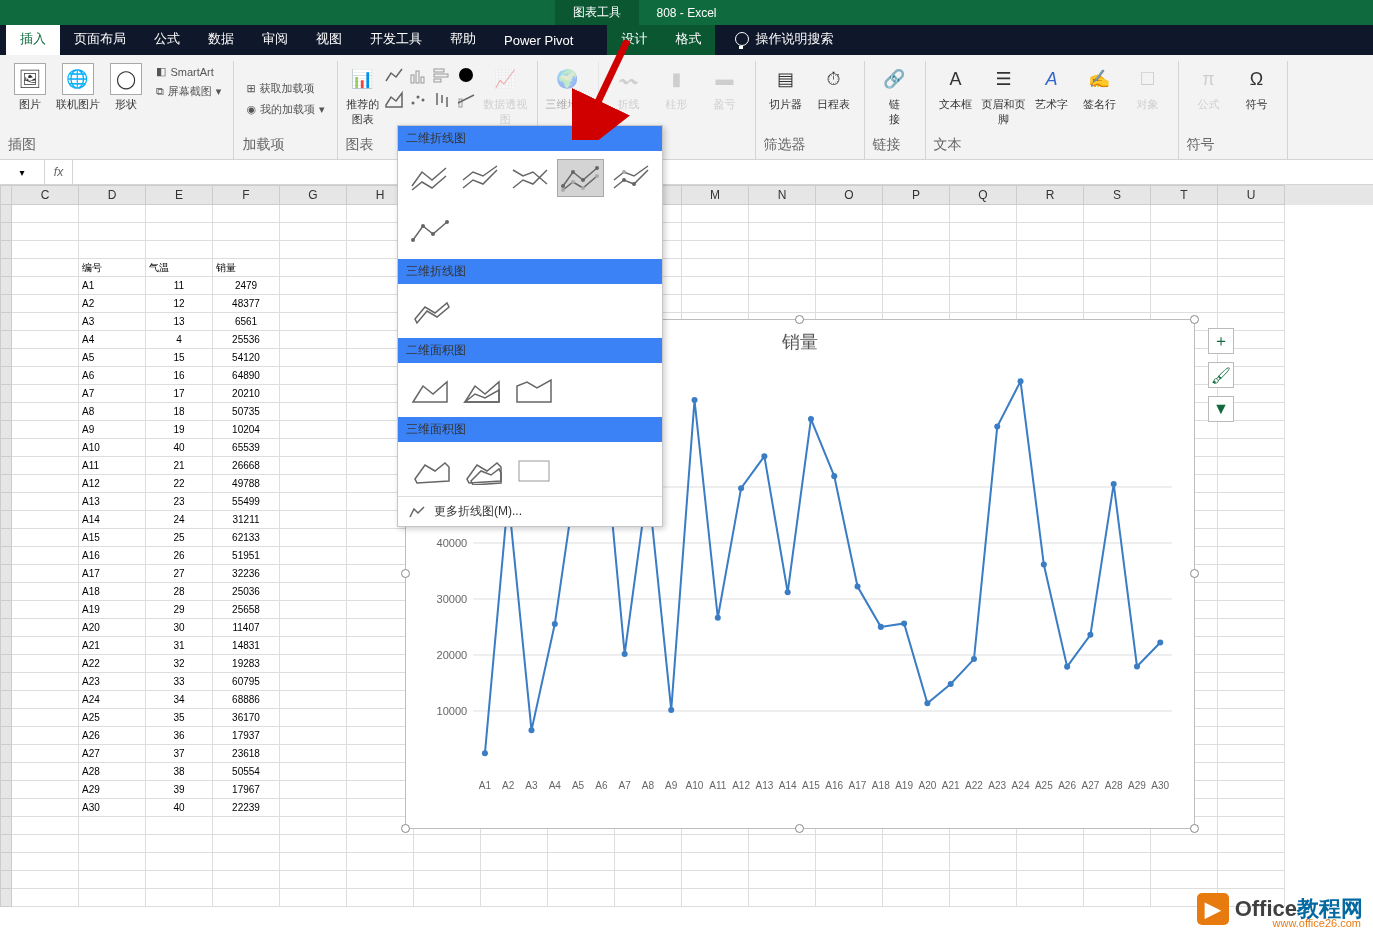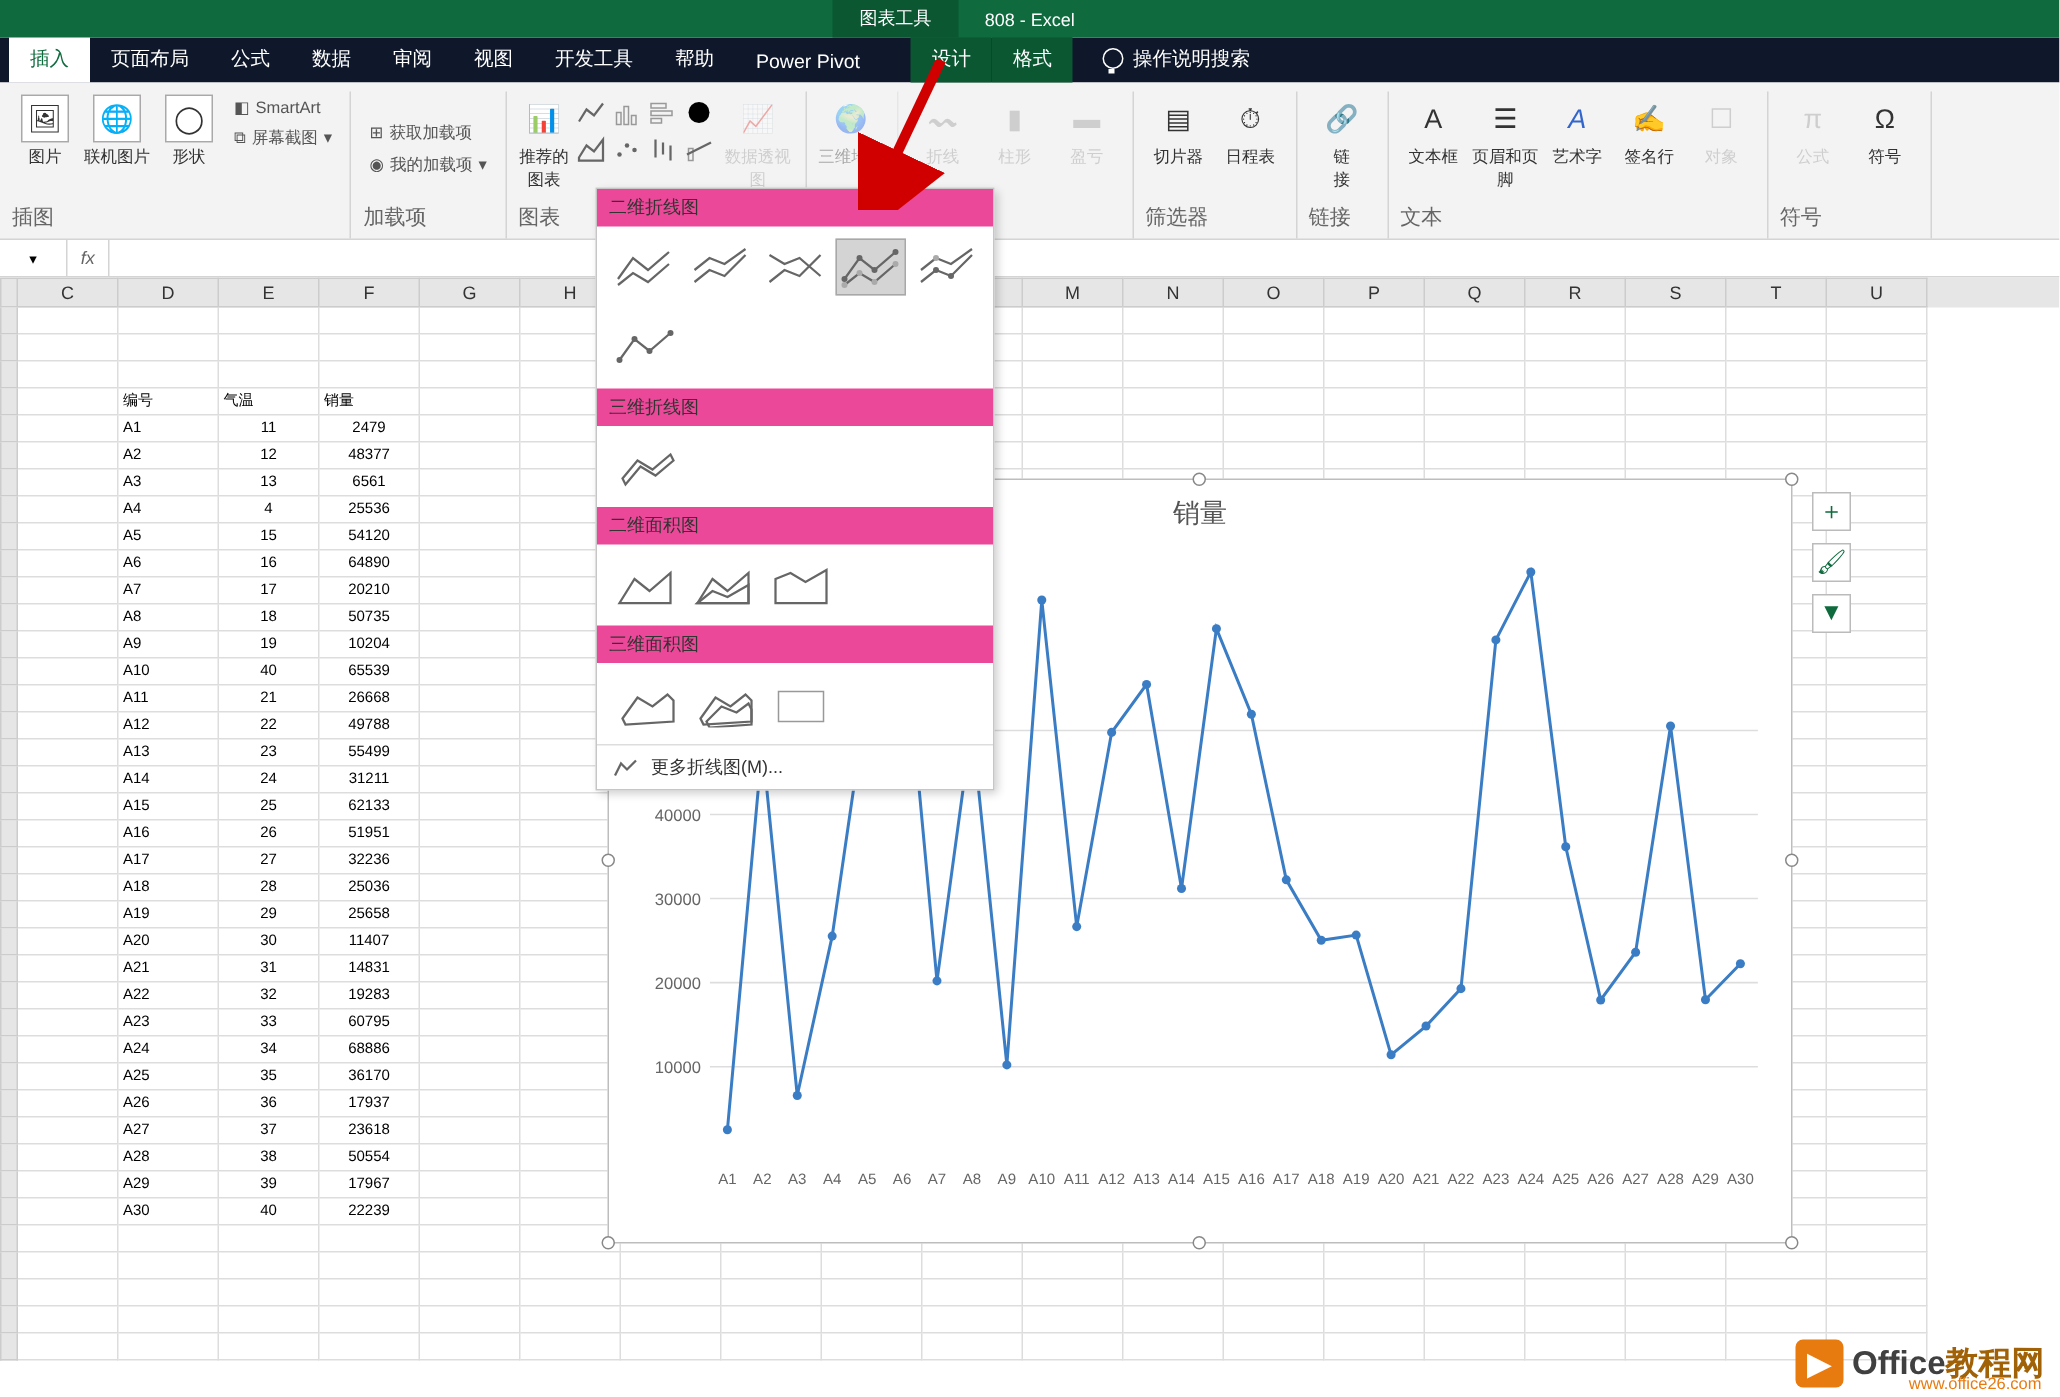--- a/index.html
+++ b/index.html
@@ -52,7 +52,7 @@
 
 
 .chart-dd { position:absolute; top:125px; left:397px; width:266px; background:#fff; border:1px solid #c6c6c6; box-shadow:2px 2px 6px rgba(0,0,0,.2); z-index:30; }
-.chart-dd .sect-hdr { background:#ec4899; padding:4px 8px; font-size:12px; color:#333;}
+.chart-dd .sect-hdr { background:#3b82f6; padding:4px 8px; font-size:12px; color:#333;}
 .chart-dd .opts { display:flex; gap:4px; padding:8px;}
 .chart-dd .opt { width:48px; height:38px; border:1px solid transparent; display:flex; align-items:center; justify-content:center; position:relative;}
 .chart-dd .opt.hover { background:#d4d4d4; border:1px solid #a8a8a8;}

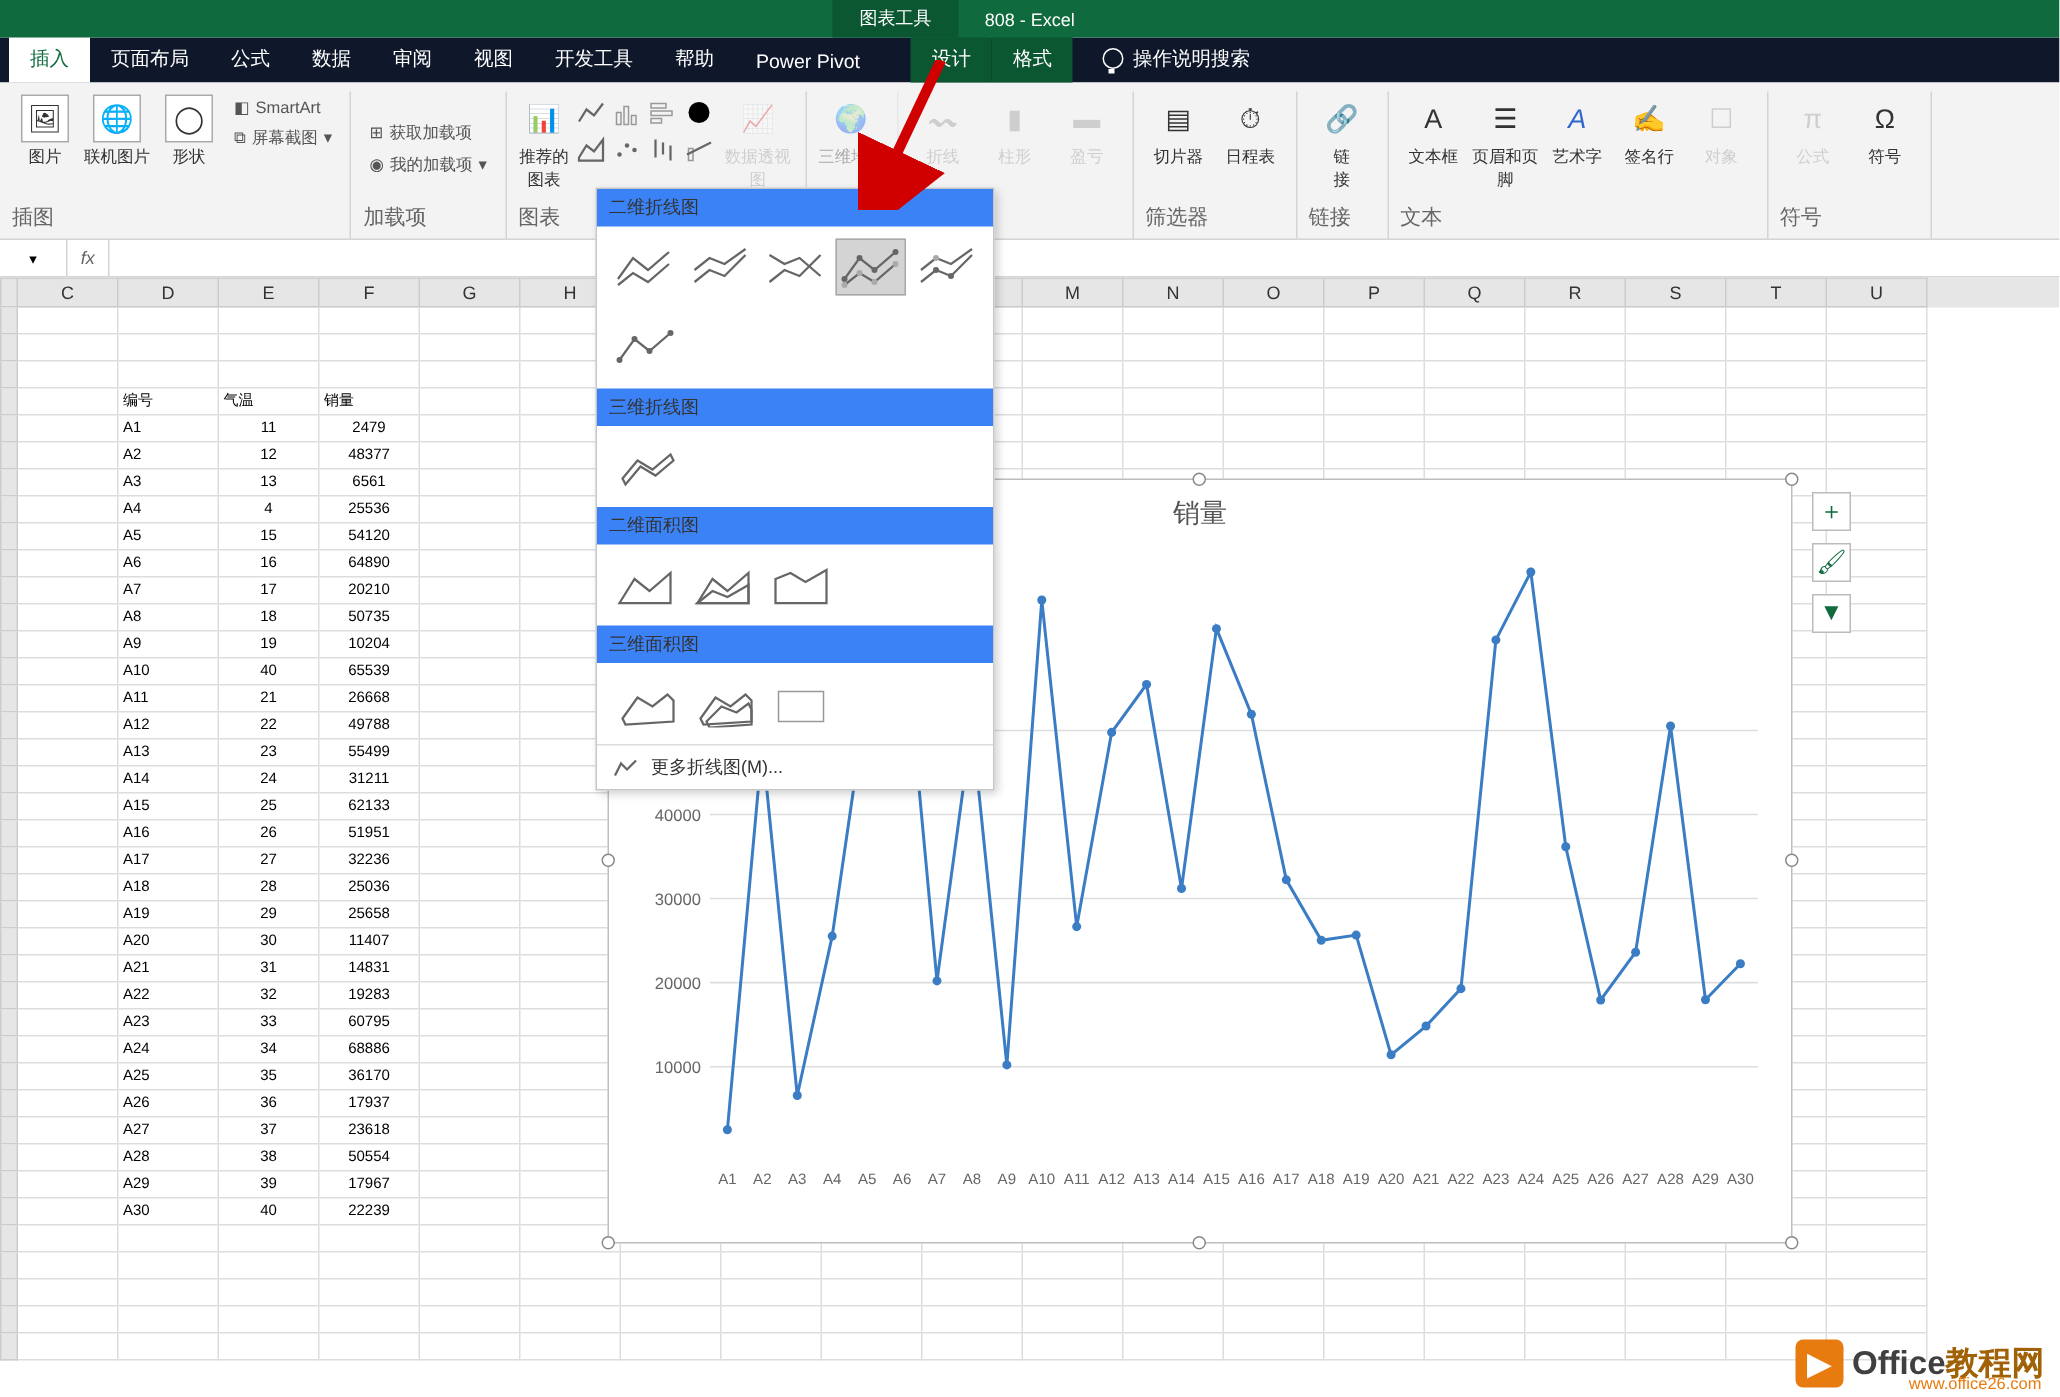--- a/index.html
+++ b/index.html
@@ -78,7 +78,7 @@
 .watermark { position:absolute; bottom:6px; right:10px; font-size:22px; font-weight:bold; z-index:50; display:flex; align-items:center; gap:6px;}
 .watermark .logo {width:32px;height:32px;background:#e87b10;border-radius:5px;color:#fff;display:flex;align-items:center;justify-content:center;font-size:20px;}
 .watermark .t1 { color:#404040; }
-.watermark .t2 { color:#a16207; }
+.watermark .t2 { color:#0369a1; }
 .watermark .url { font-size:11px; color:#e87b10; position:absolute; right:2px; bottom:-4px; font-weight:normal;}
 
 

